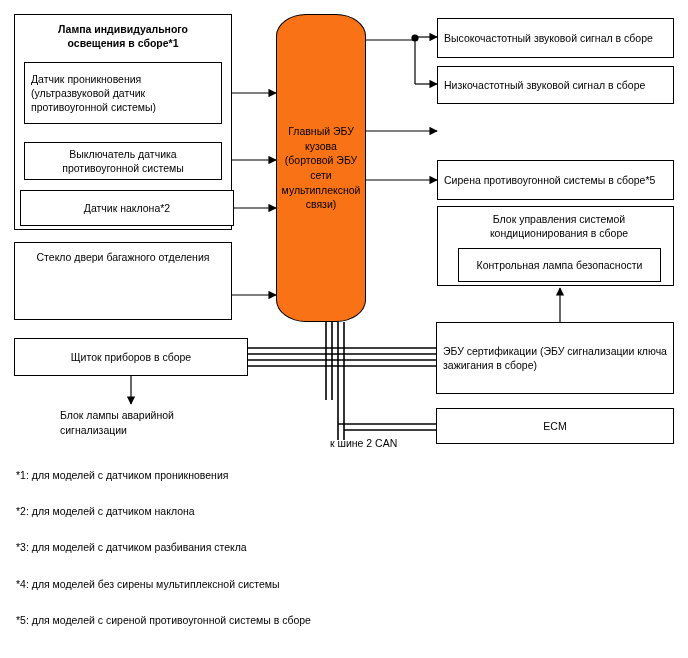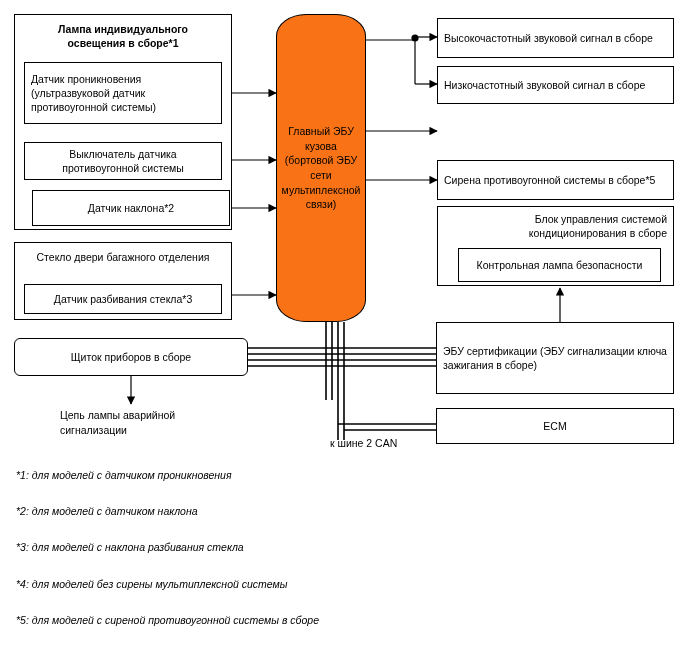--- a/index.html
+++ b/index.html
@@ -157,7 +157,7 @@
 
   <div class="box left" style="left:24px; top:62px; width:198px; height:62px;">Датчик проникновения (ультразвуковой датчик противоугонной системы)</div>
 
-  <div class="box center" style="left:32px; top:190px; width:198px; height:36px;">Датчик наклона*2</div>
+  <div class="box center" style="left:20px; top:190px; width:214px; height:36px;">Датчик наклона*2</div>
 
   <div class="group" style="left:14px; top:242px; width:218px; height:78px;"></div>
   <div class="group-label" style="left:30px; top:250px; width:186px;">Стекло двери багажного отделения</div>

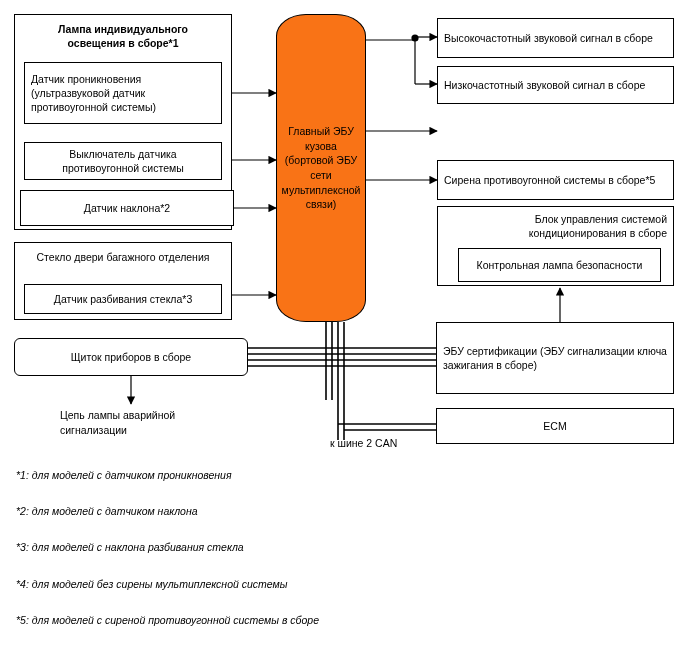--- a/index.html
+++ b/index.html
@@ -178,7 +178,7 @@
   <div class="box left" style="left:437px; top:160px; width:237px; height:40px;">Сирена противоугонной системы в сборе*5</div>
 
   <div class="group" style="left:437px; top:206px; width:237px; height:80px;"></div>
-  <div class="group-label" style="left:451px; top:212px; width:216px; text-align:right;">Блок управления системой кондиционирования в сборе</div>
+  <div class="group-label" style="left:451px; top:212px; width:216px; text-align:center;">Блок управления системой кондиционирования в сборе</div>
   <div class="box center" style="left:458px; top:248px; width:203px; height:34px;">Контрольная лампа безопасности</div>
 
   <div class="box left" style="left:436px; top:322px; width:238px; height:72px;">ЭБУ сертификации (ЭБУ сигнализации ключа зажигания в сборе)</div>

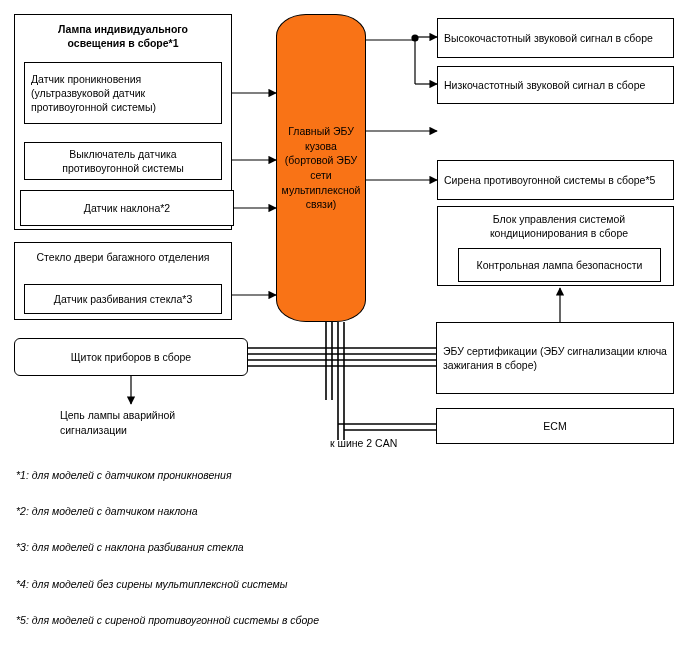--- a/index.html
+++ b/index.html
@@ -162,7 +162,6 @@
   <div class="group" style="left:14px; top:242px; width:218px; height:78px;"></div>
   <div class="group-label" style="left:30px; top:250px; width:186px;">Стекло двери багажного отделения</div>
 
-  <div class="box center" style="left:24px; top:284px; width:198px; height:30px;">Датчик разбивания стекла*3</div>
 
   <div class="box center" style="left:14px; top:338px; width:234px; height:38px;border-radius:6px;">Щиток приборов в сборе</div>
 

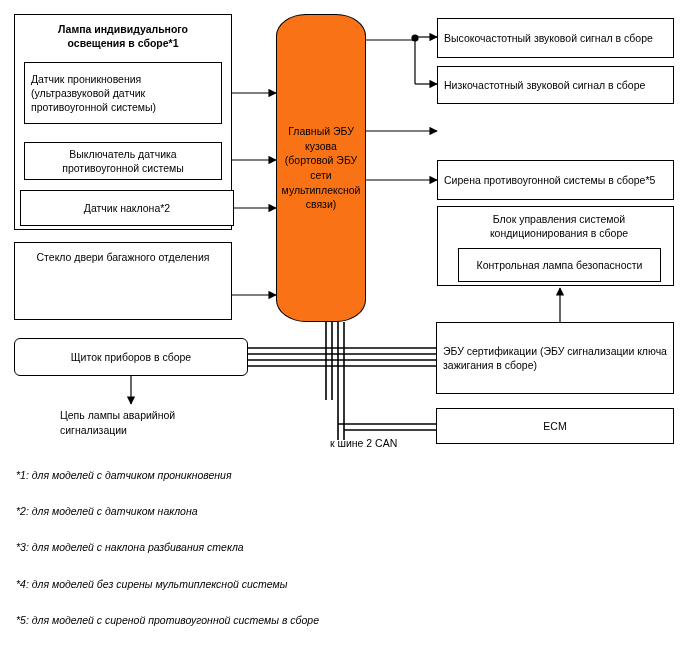--- a/index.html
+++ b/index.html
@@ -163,7 +163,7 @@
   <div class="group-label" style="left:30px; top:250px; width:186px;">Стекло двери багажного отделения</div>
 
 
-  <div class="box center" style="left:14px; top:338px; width:234px; height:38px;border-radius:6px;">Щиток приборов в сборе</div>
+  <div class="box center" style="left:14px; top:338px; width:234px; height:38px;">Щиток приборов в сборе</div>
 
   <div class="plain-text" style="left:60px; top:408px; width:160px;">Цепь лампы аварийной сигнализации</div>
 

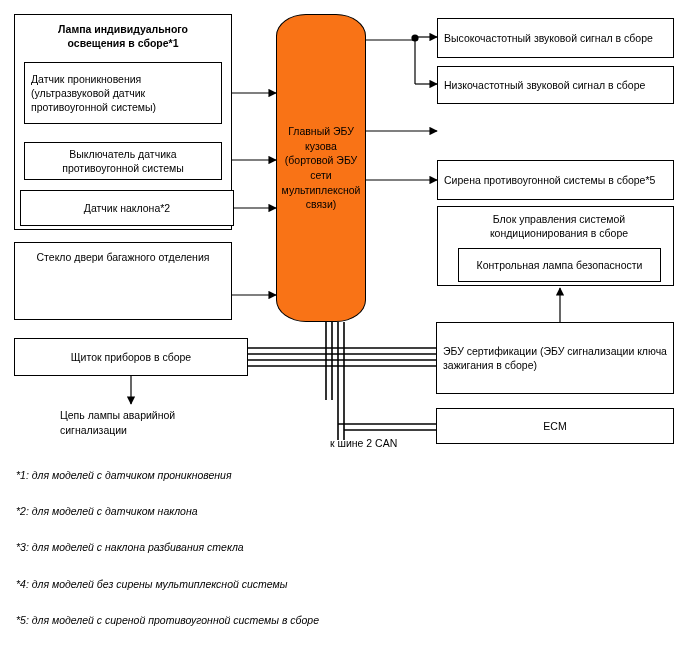--- a/index.html
+++ b/index.html
@@ -165,7 +165,7 @@
 
   <div class="box center" style="left:14px; top:338px; width:234px; height:38px;">Щиток приборов в сборе</div>
 
-  <div class="plain-text" style="left:60px; top:408px; width:160px;">Цепь лампы аварийной сигнализации</div>
+  <div class="plain-text" style="left:60px; top:408px; width:160px;">Блок лампы аварийной сигнализации</div>
 
   <div class="ecu-main" style="left:276px; top:14px; width:90px; height:308px;">Главный ЭБУ кузова (бортовой ЭБУ сети мультиплексной связи)</div>
 

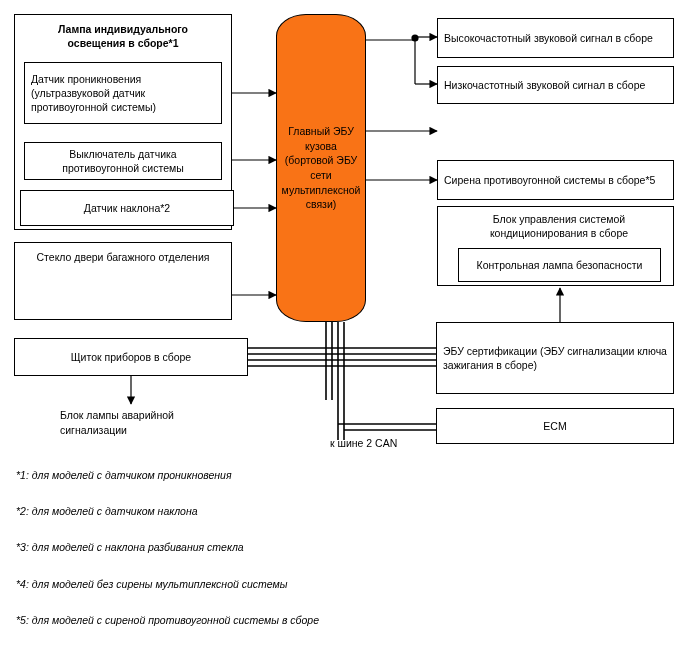--- a/index.html
+++ b/index.html
@@ -99,7 +99,6 @@
     line-height: 1.35;
     margin-bottom: 22px;
     color: #000;
-    font-style: italic;
   }
 </style>
 </head>

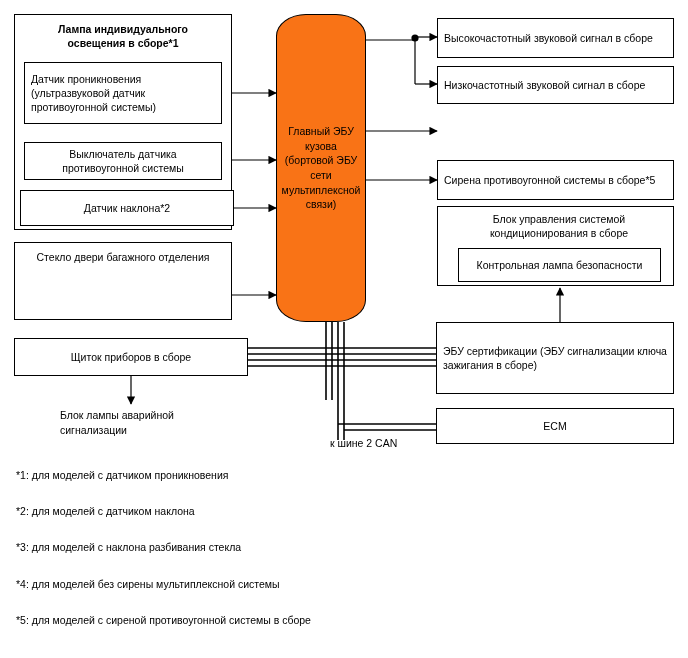--- a/index.html
+++ b/index.html
@@ -188,7 +188,7 @@
   <div class="notes-list">
     <div class="note-row">*1: для моделей с датчиком проникновения</div>
     <div class="note-row">*2: для моделей с датчиком наклона</div>
-    <div class="note-row">*3: для моделей с наклона разбивания стекла</div>
+    <div class="note-row">*3: для моделей с датчиком разбивания стекла</div>
     <div class="note-row">*4: для моделей без сирены мультиплексной системы</div>
     <div class="note-row">*5: для моделей с сиреной противоугонной системы в сборе</div>
   </div>

